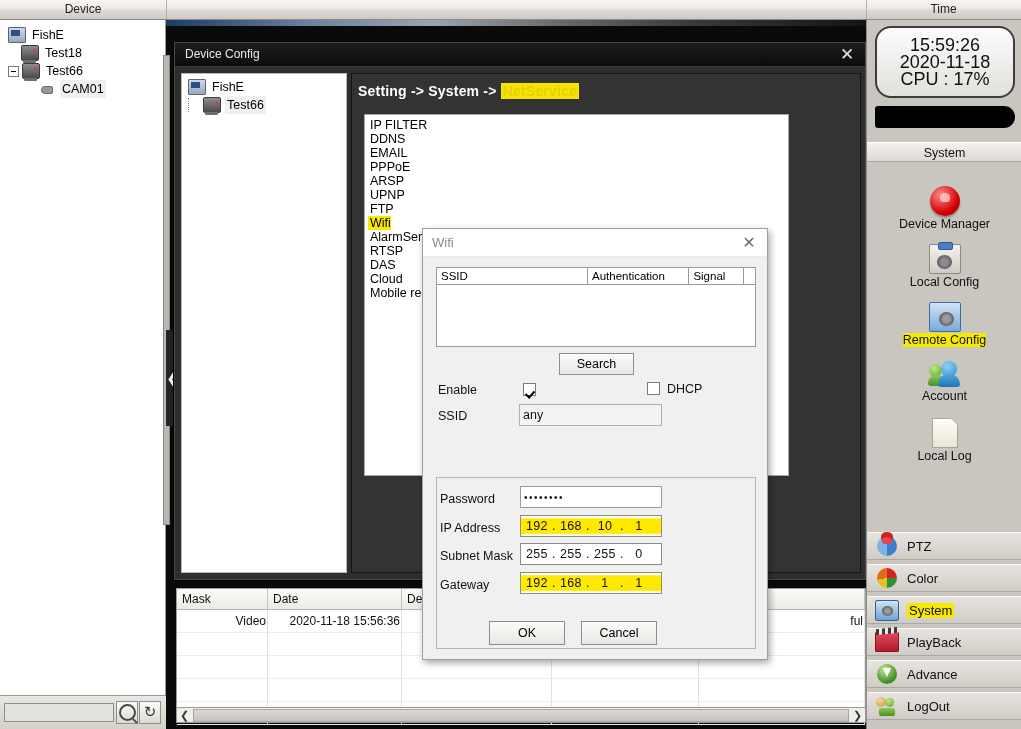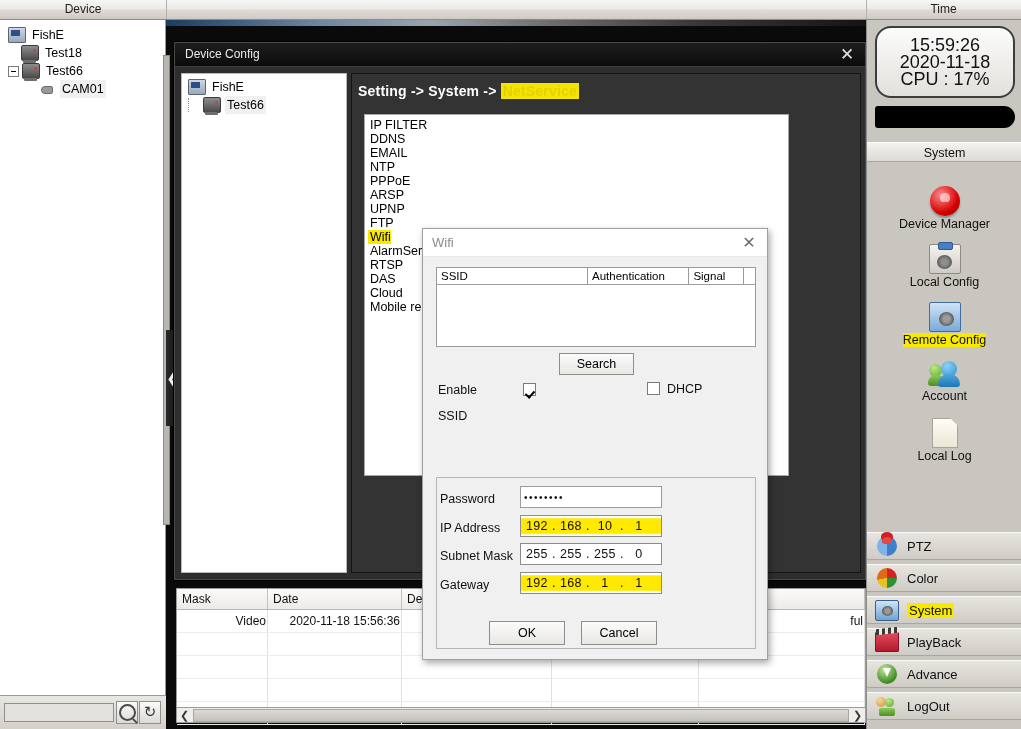--- a/index.html
+++ b/index.html
@@ -406,7 +406,6 @@
       <div class="nsrow"><span class="nsitem">IP FILTER</span></div>
       <div class="nsrow"><span class="nsitem">DDNS</span></div>
       <div class="nsrow"><span class="nsitem">EMAIL</span></div>
-      <div class="nsrow"><span class="nsitem">NTP</span></div>
       <div class="nsrow"><span class="nsitem">PPPoE</span></div>
       <div class="nsrow"><span class="nsitem">ARSP</span></div>
       <div class="nsrow"><span class="nsitem">UPNP</span></div>

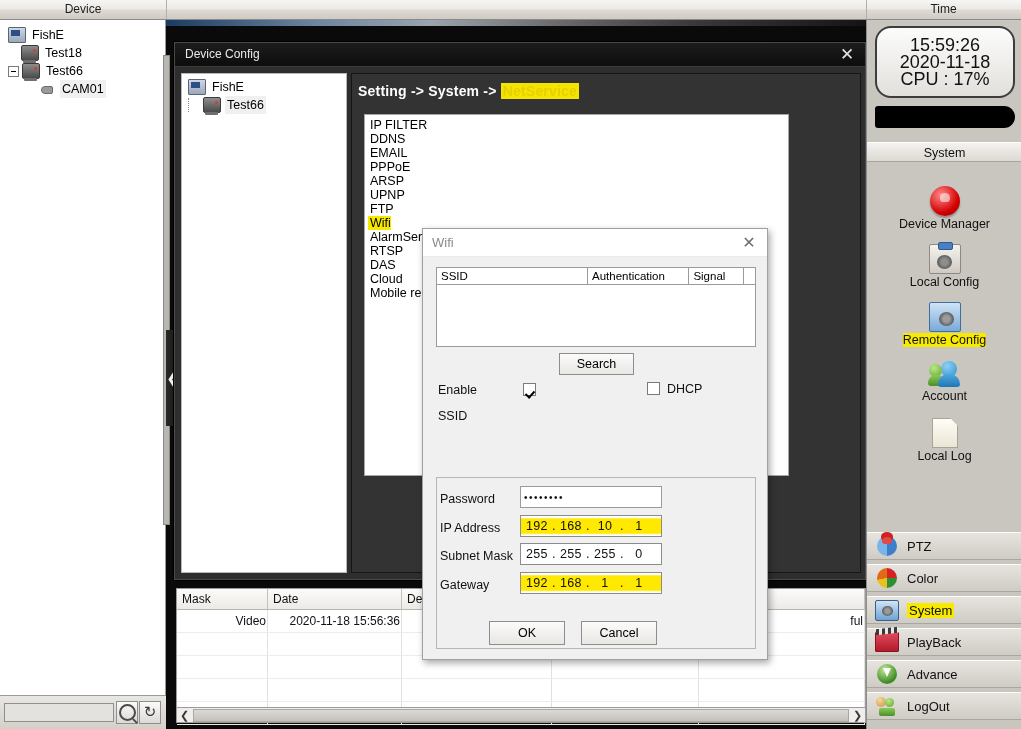--- a/index.html
+++ b/index.html
@@ -504,6 +504,7 @@
   <div class="wlabel" style="left:244px;top:153px">DHCP</div>
 
   <div class="wlabel" style="left:15px;top:180px">SSID</div>
+  <div class="wtext sunken" style="left:96px;top:175px;width:143px">any</div>
 
   <div id="wifi-group"></div>
 

